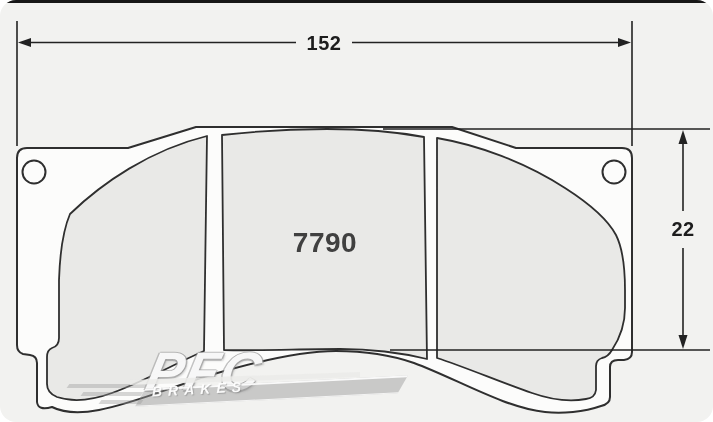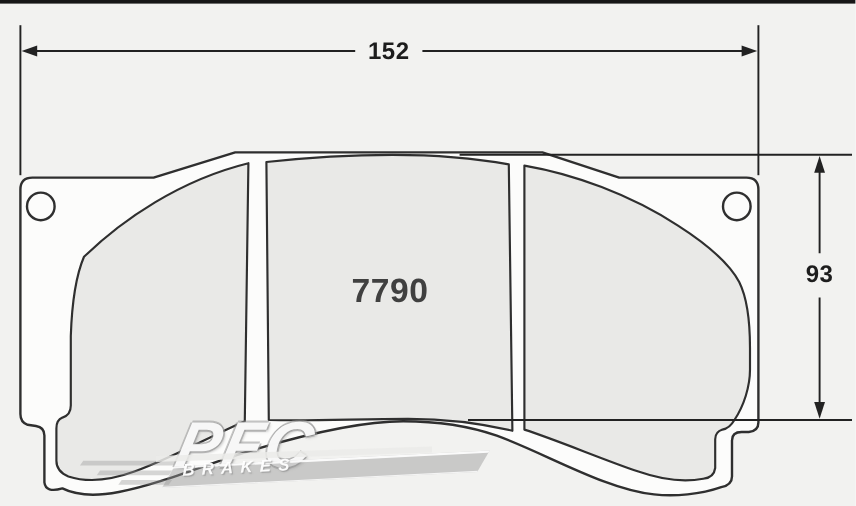--- a/index.html
+++ b/index.html
@@ -9,6 +9,7 @@
     background:#f2f2f0;
     overflow:hidden;
     font-family:"Liberation Sans", sans-serif;
+    border-radius:16px;
   }
   .top-bar{
     position:absolute;left:0;top:0;width:713px;height:3px;

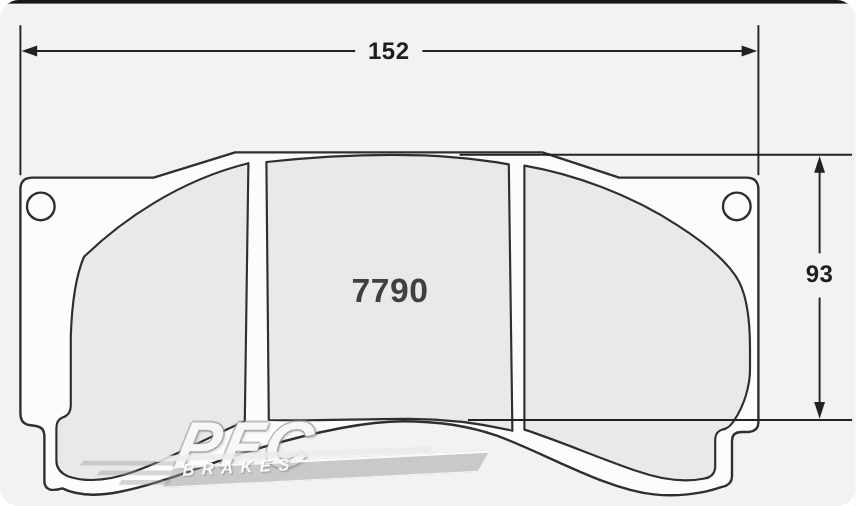--- a/index.html
+++ b/index.html
@@ -166,7 +166,7 @@
   </svg>
 
   <div class="dim-label dim-152">152</div>
-  <div class="dim-label dim-54">93</div>
+  <div class="dim-label dim-54">22</div>
 
   <div class="part-number">7790</div>
 

